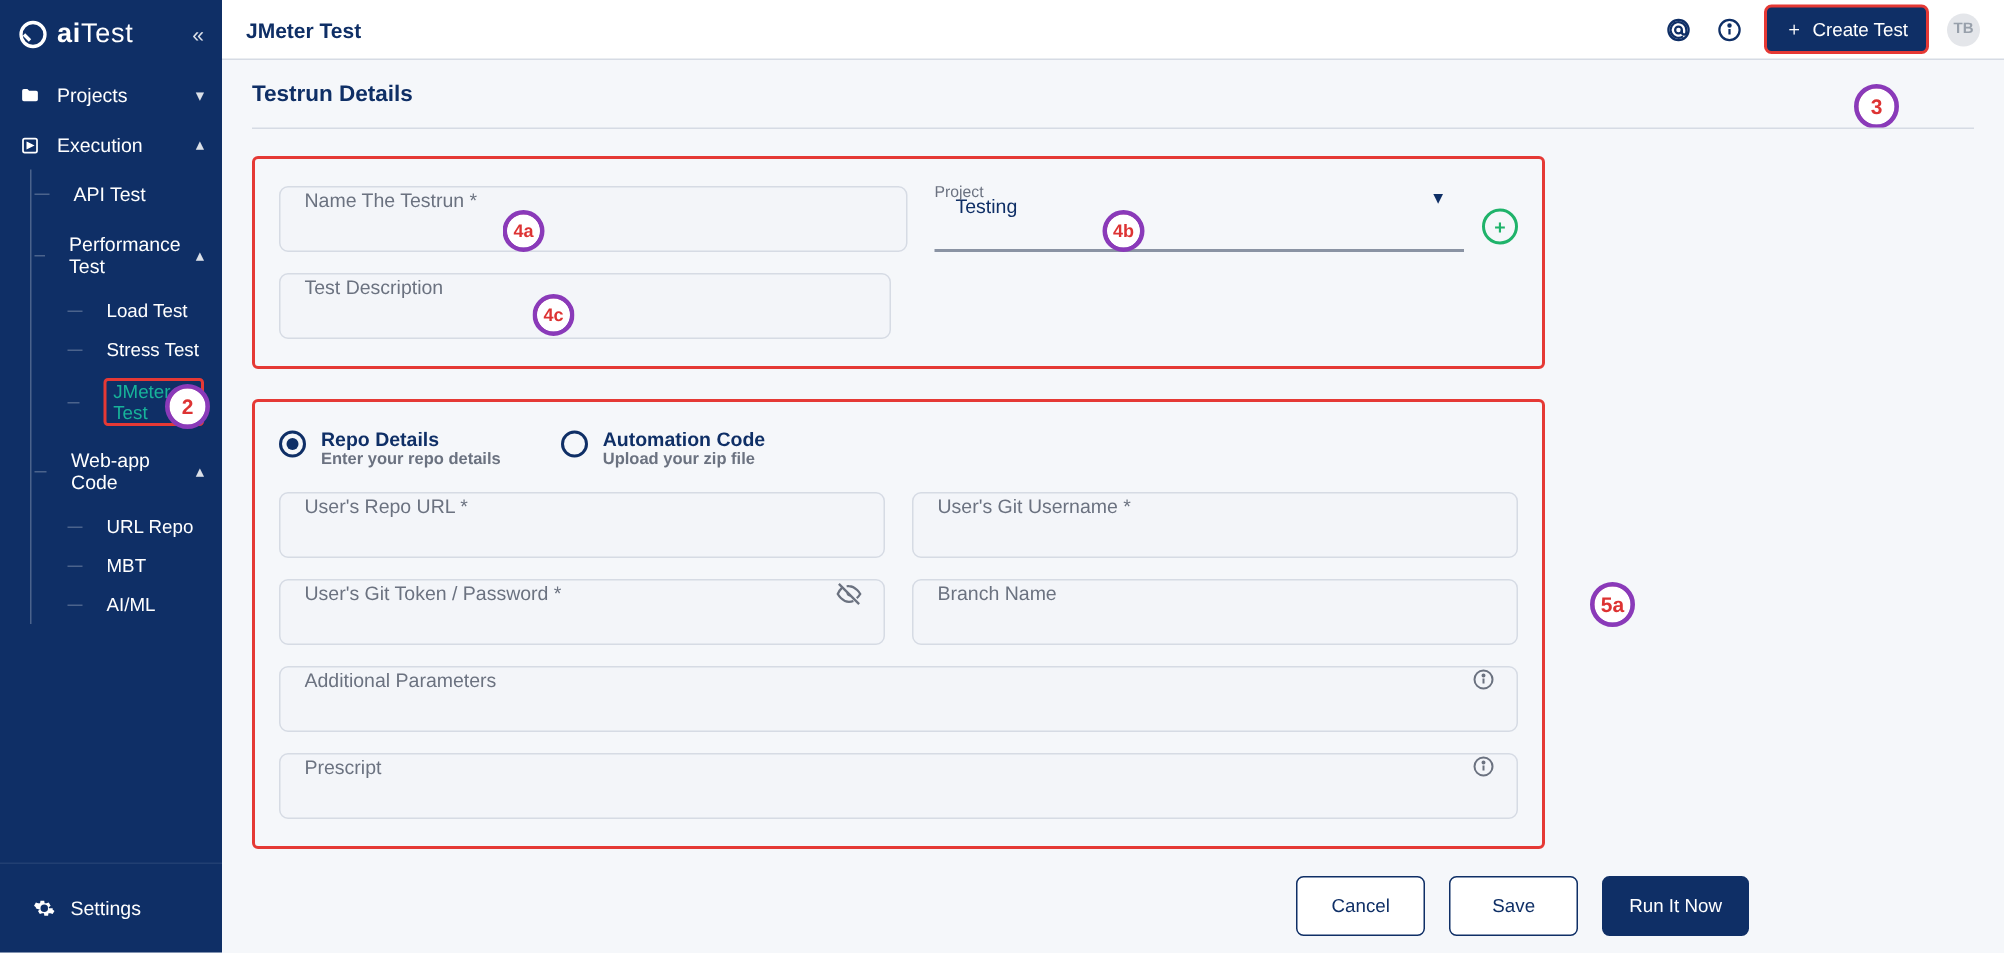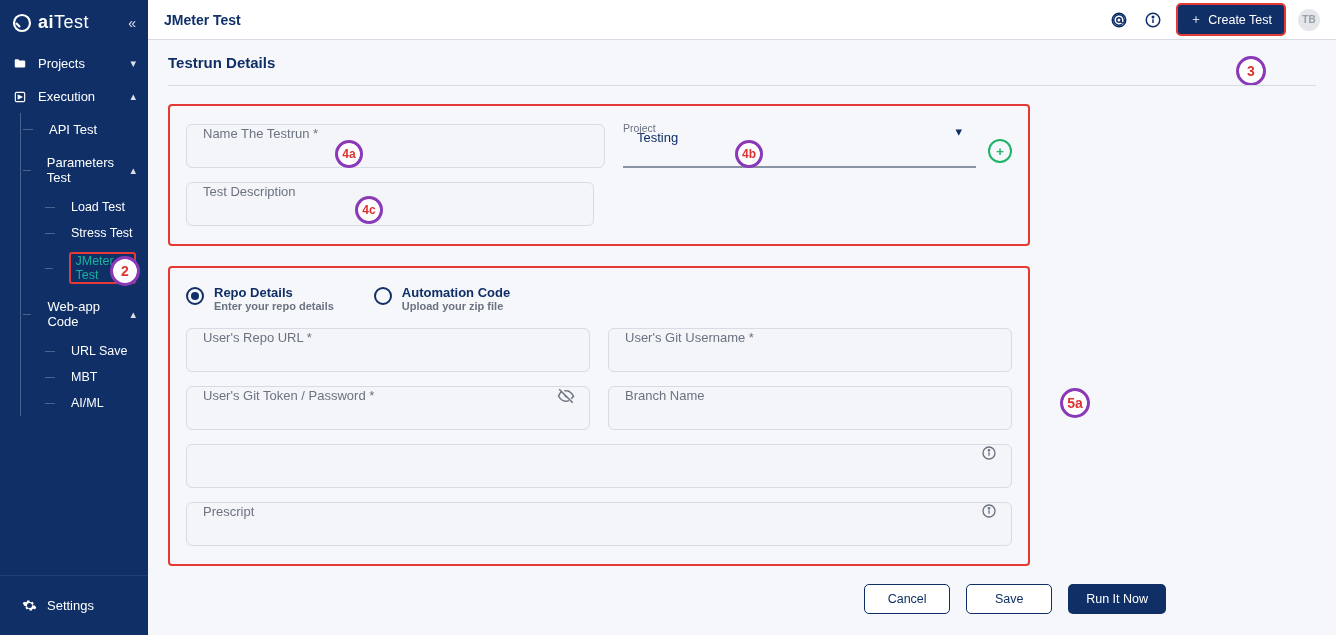--- a/index.html
+++ b/index.html
@@ -112,7 +112,7 @@
           <span>API Test</span>
         </div>
       <div class="nav-item">
-        <span>Parameters Test</span>
+        <span>Performance Test</span>
         <span class="exp">▴</span>
       </div>
       <div class="sub">

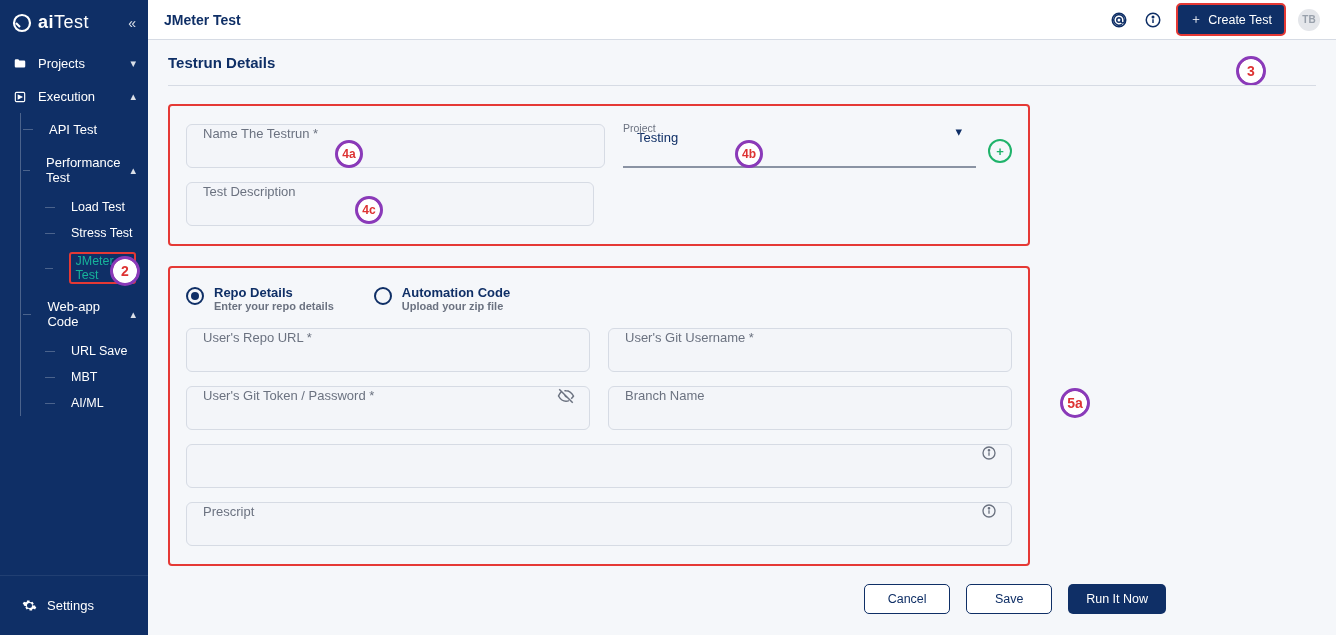--- a/index.html
+++ b/index.html
@@ -132,7 +132,7 @@
       </div>
       <div class="sub">
         <div class="nav-item">
-            <span>URL Save</span>
+            <span>URL Repo</span>
           </div>
         <div class="nav-item">
             <span>MBT</span>

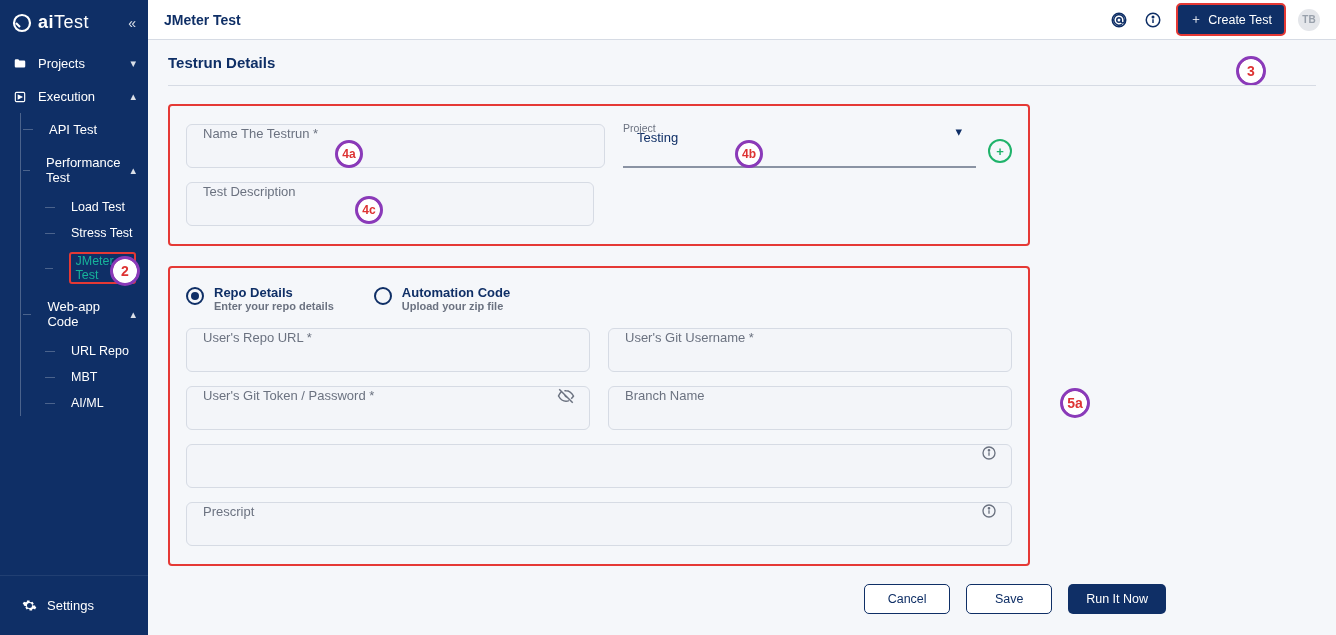--- a/index.html
+++ b/index.html
@@ -251,6 +251,7 @@
     </div>
     <div class="row">
       <div class="field full">
+        <input placeholder="Additional Parameters" style="">
         <span class="trailing">
             <svg width="16" height="16" viewBox="0 0 24 24" fill="none" stroke="currentColor" stroke-width="2">
               <circle cx="12" cy="12" r="9"></circle>

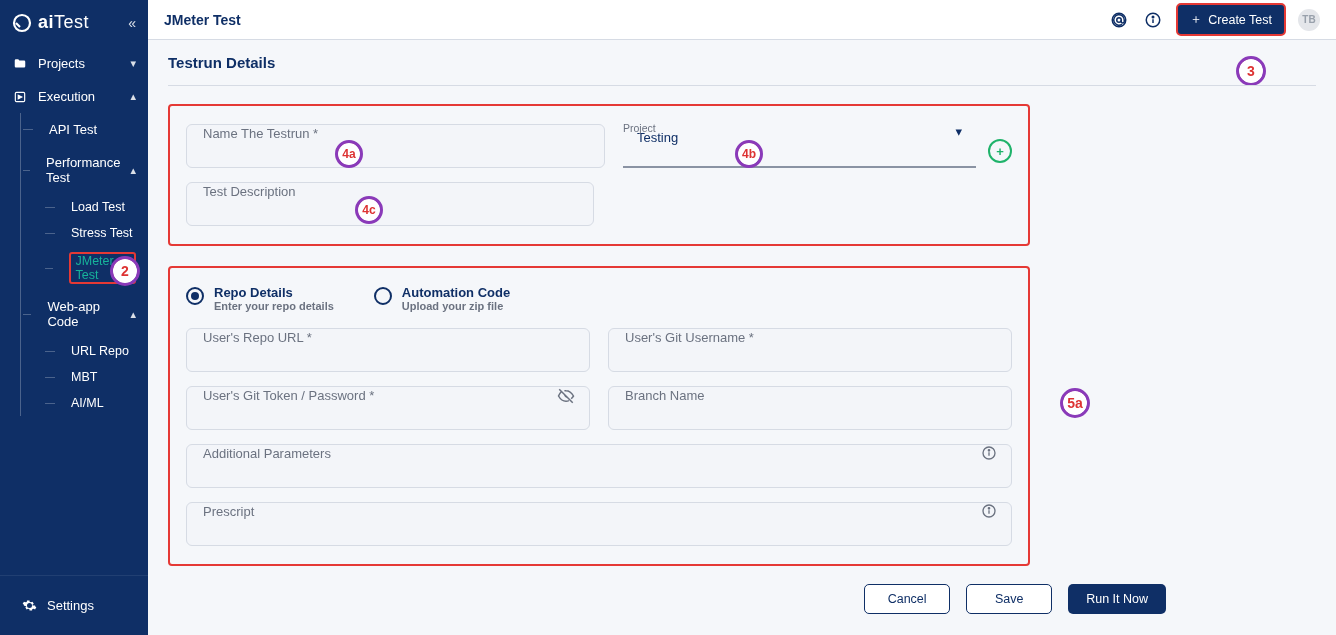--- a/index.html
+++ b/index.html
@@ -68,7 +68,7 @@
   .field.full{flex:1}
   .field .trailing{margin-left:auto;color:var(--muted);cursor:pointer}
   .footer-btns{display:flex;gap:16px;justify-content:flex-end;margin:18px 150px 0 0}
-  .btn{min-width:86px;height:30px;border-radius:5px;display:flex;align-items:center;justify-content:center;font-size:12.5px;cursor:pointer;padding:0 18px}
+  .btn{min-width:86px;height:40px;border-radius:5px;display:flex;align-items:center;justify-content:center;font-size:12.5px;cursor:pointer;padding:0 18px}
   .btn.outline{border:1px solid var(--navy);color:var(--navy);background:#fff}
   .btn.solid{background:var(--navy);color:#fff}
   svg{display:block}

